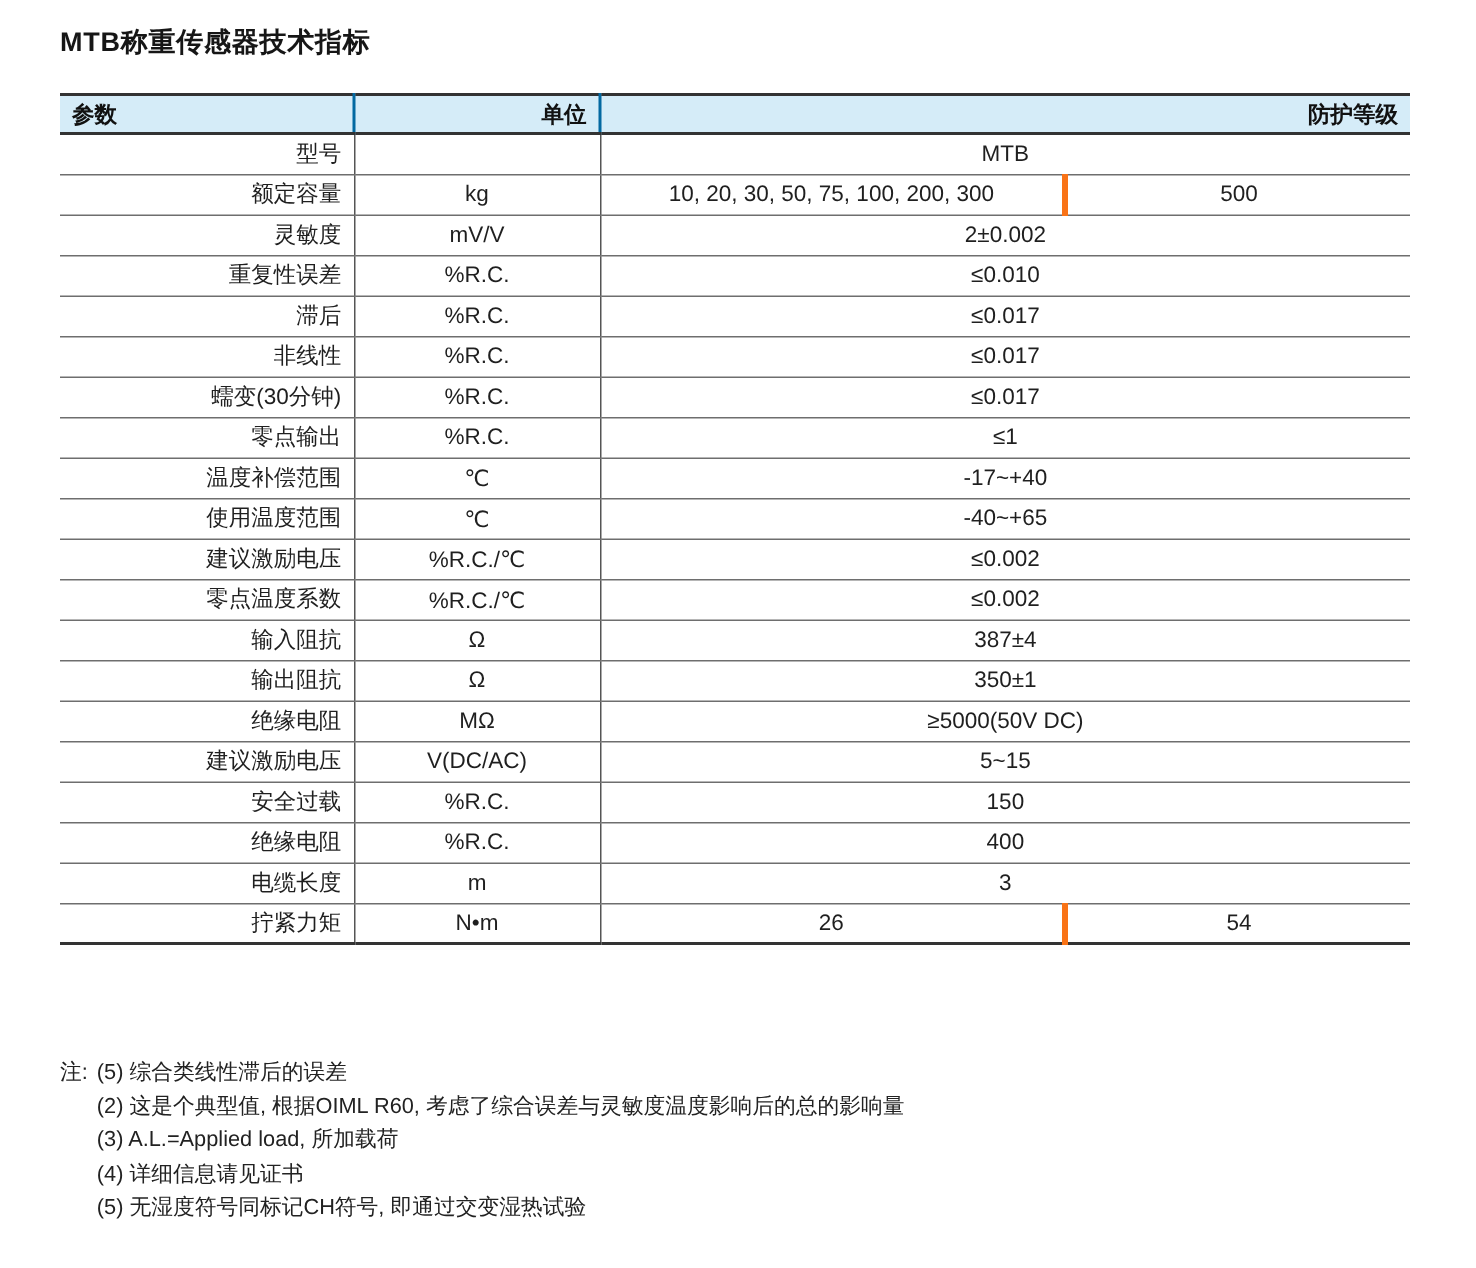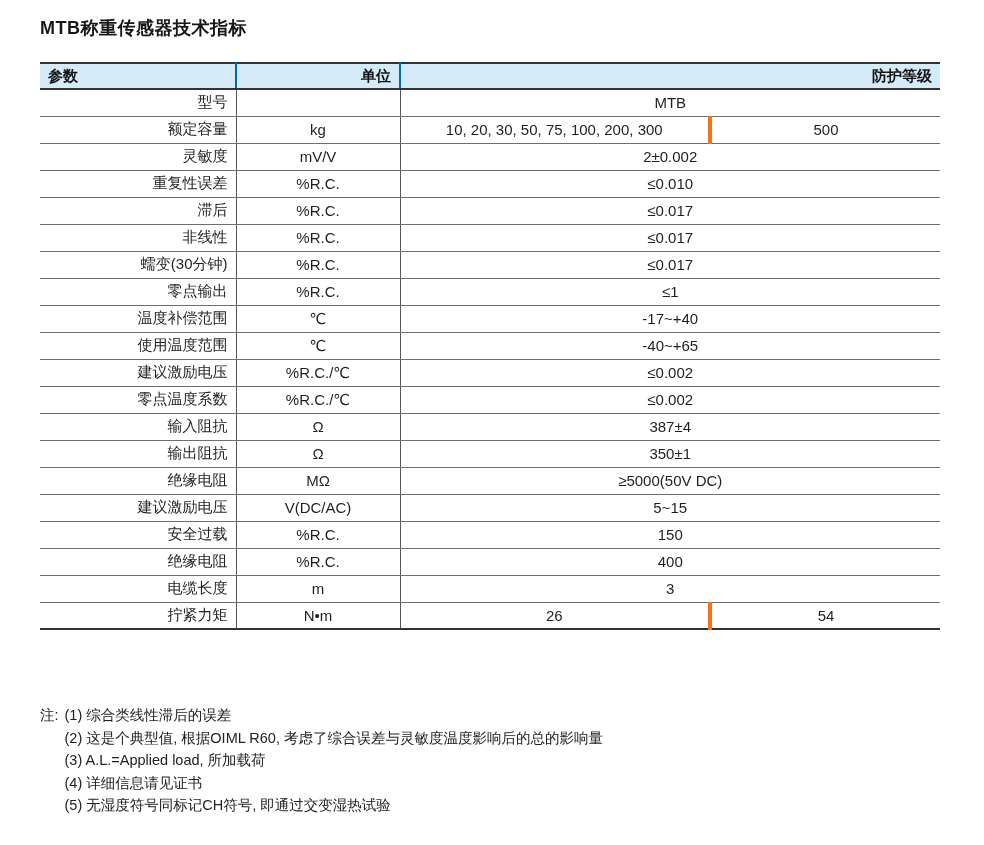--- a/index.html
+++ b/index.html
@@ -200,7 +200,7 @@
   <div class="notes">
     <div class="prefix">注:</div>
     <div class="items">
-        <div class="note-line">(1) 综合类线性滞后的误差</div>
+        <div class="note-line">(5) 综合类线性滞后的误差</div>
         <div class="note-line">(2) 这是个典型值, 根据OIML R60, 考虑了综合误差与灵敏度温度影响后的总的影响量</div>
         <div class="note-line">(3) A.L.=Applied load, 所加载荷</div>
         <div class="note-line">(4) 详细信息请见证书</div>

